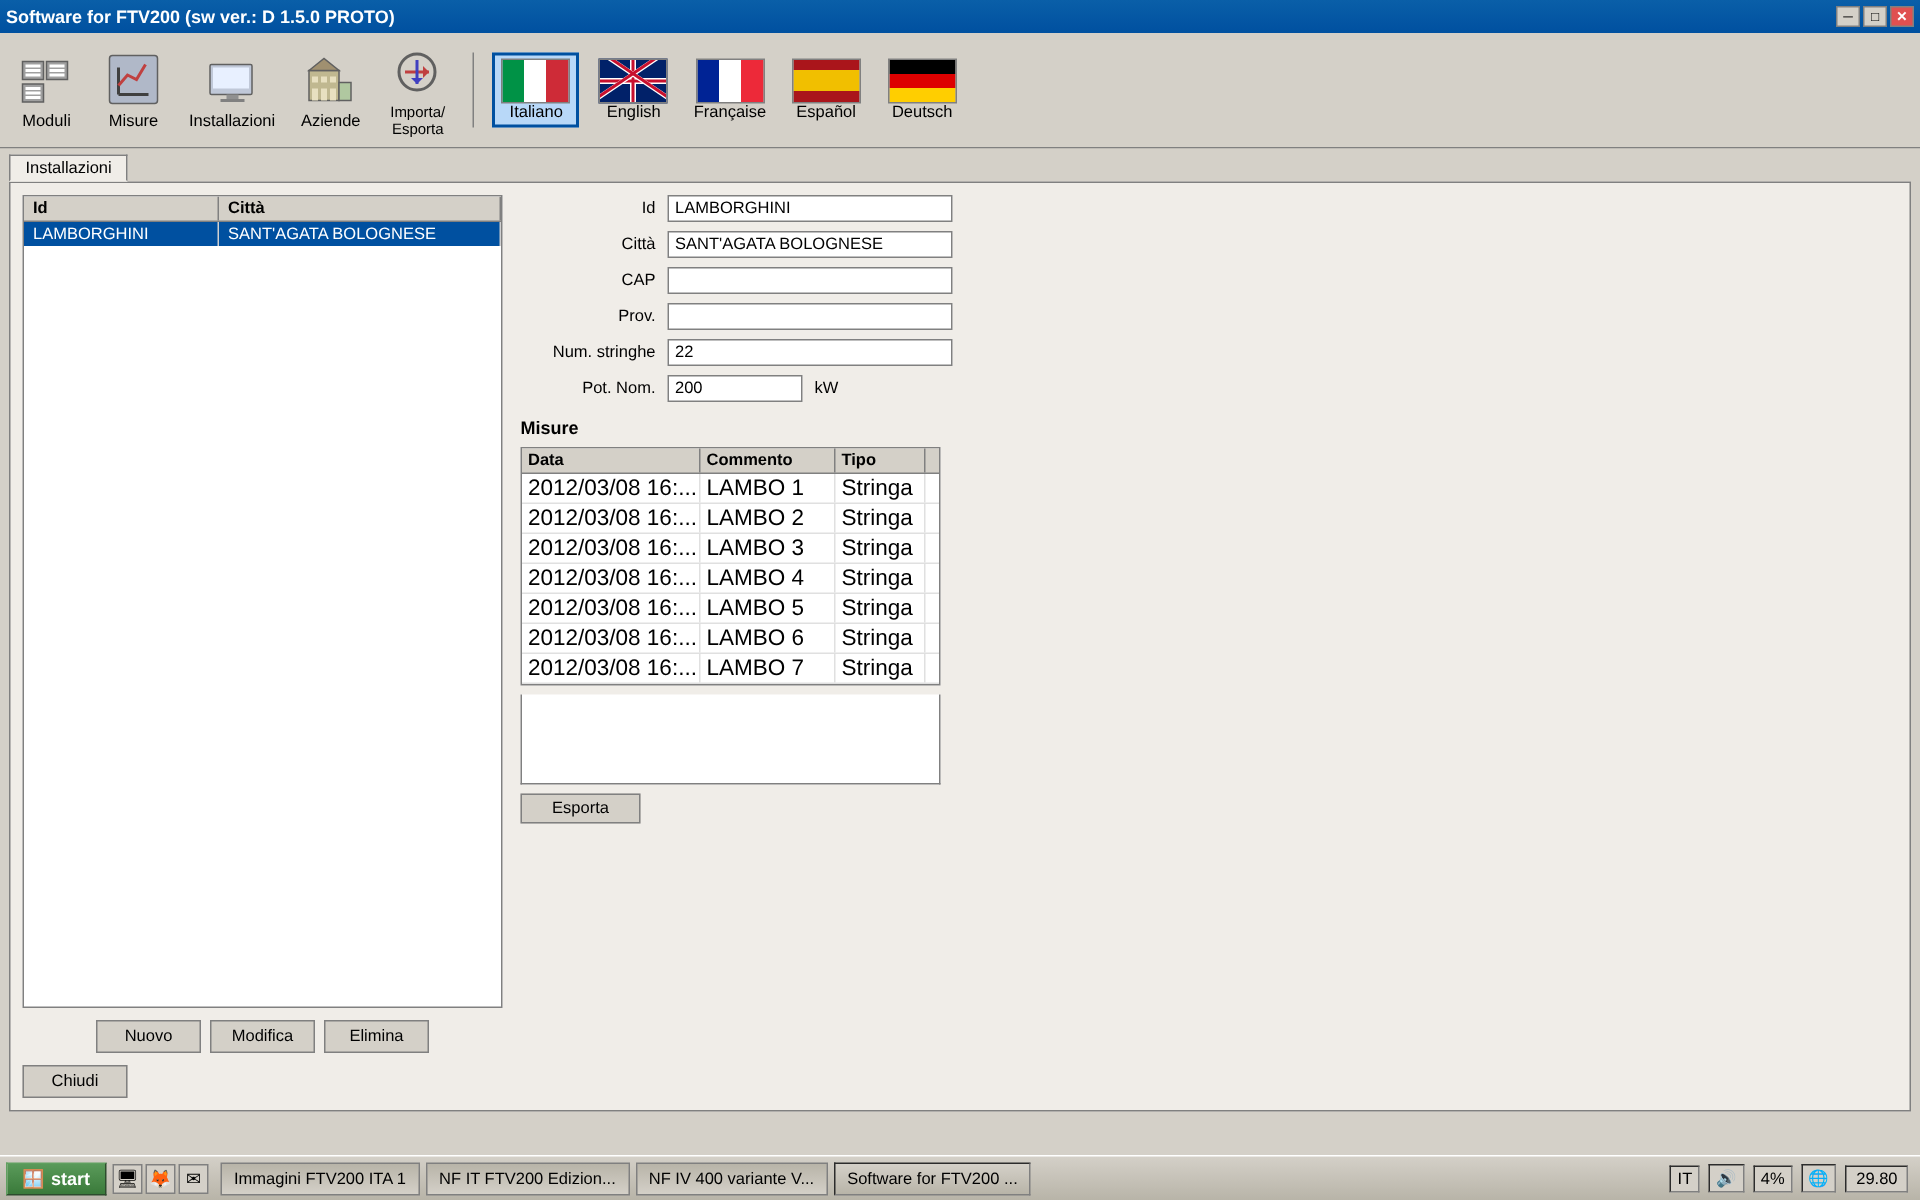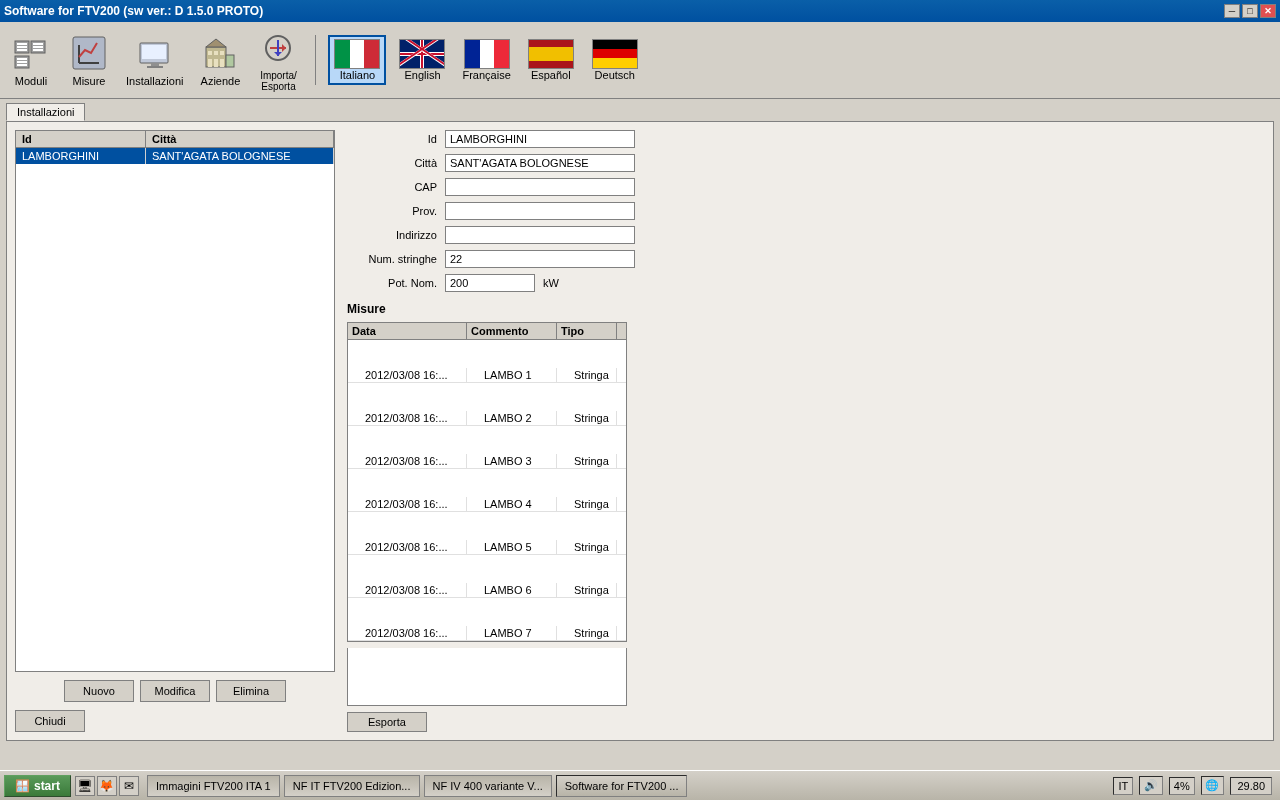--- a/index.html
+++ b/index.html
@@ -447,10 +447,6 @@
       <input class="field-input" type="text" style="">
     </div>
 
-    <div class="field-row">
-      <span class="field-label">Indirizzo</span>
-      <input class="field-input" type="text" style="">
-    </div>
 
     <div class="field-row">
       <span class="field-label">Num. stringhe</span>

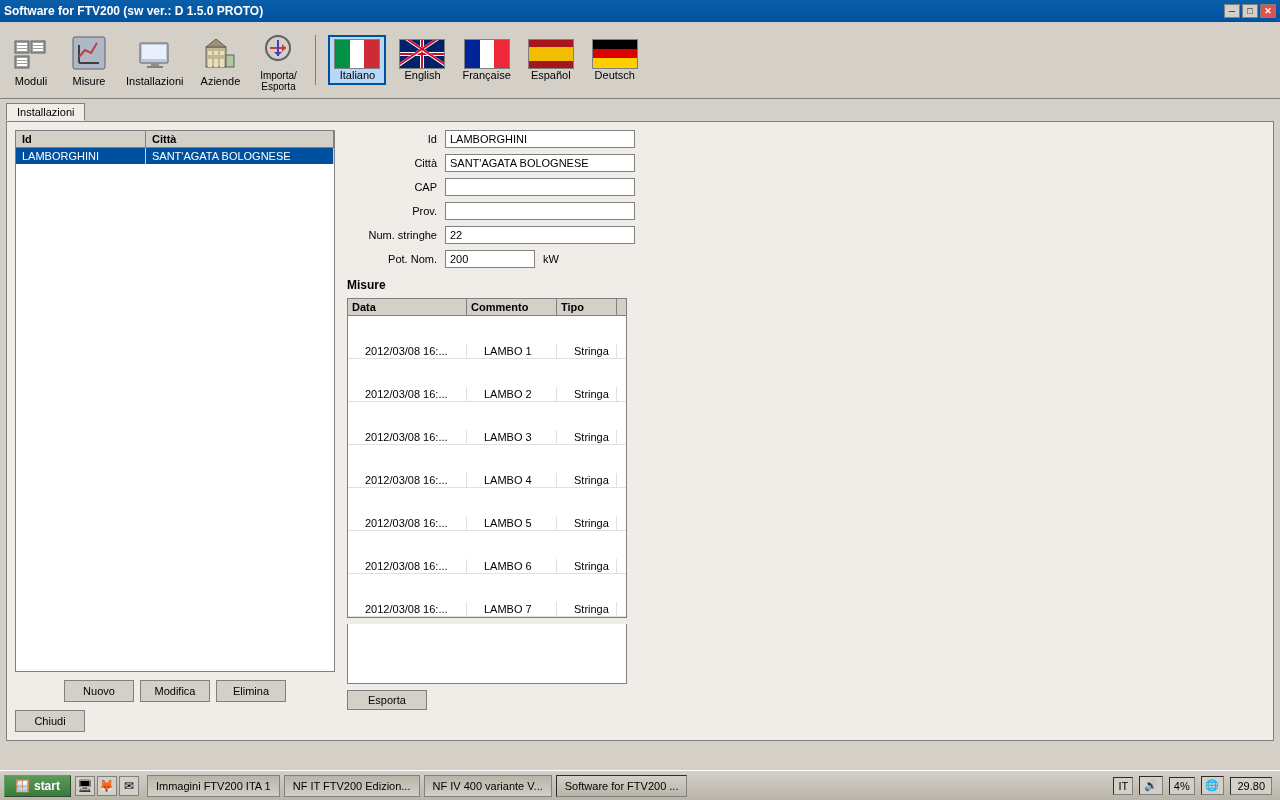--- a/index.html
+++ b/index.html
@@ -185,12 +185,11 @@
       border-bottom: 1px solid #e0e0e0;
     }
     .misure-cell {
-      padding: 1px 17px;
-      font-size: 11px;
+      padding: 1px 4px;
+      font-size: 15px;
       border-right: 1px solid #e0e0e0;
       white-space: nowrap;
       overflow: hidden;
-      margin-top: 28px;
     }
     .col-data { width: 119px; }
     .col-comment { width: 90px; }

